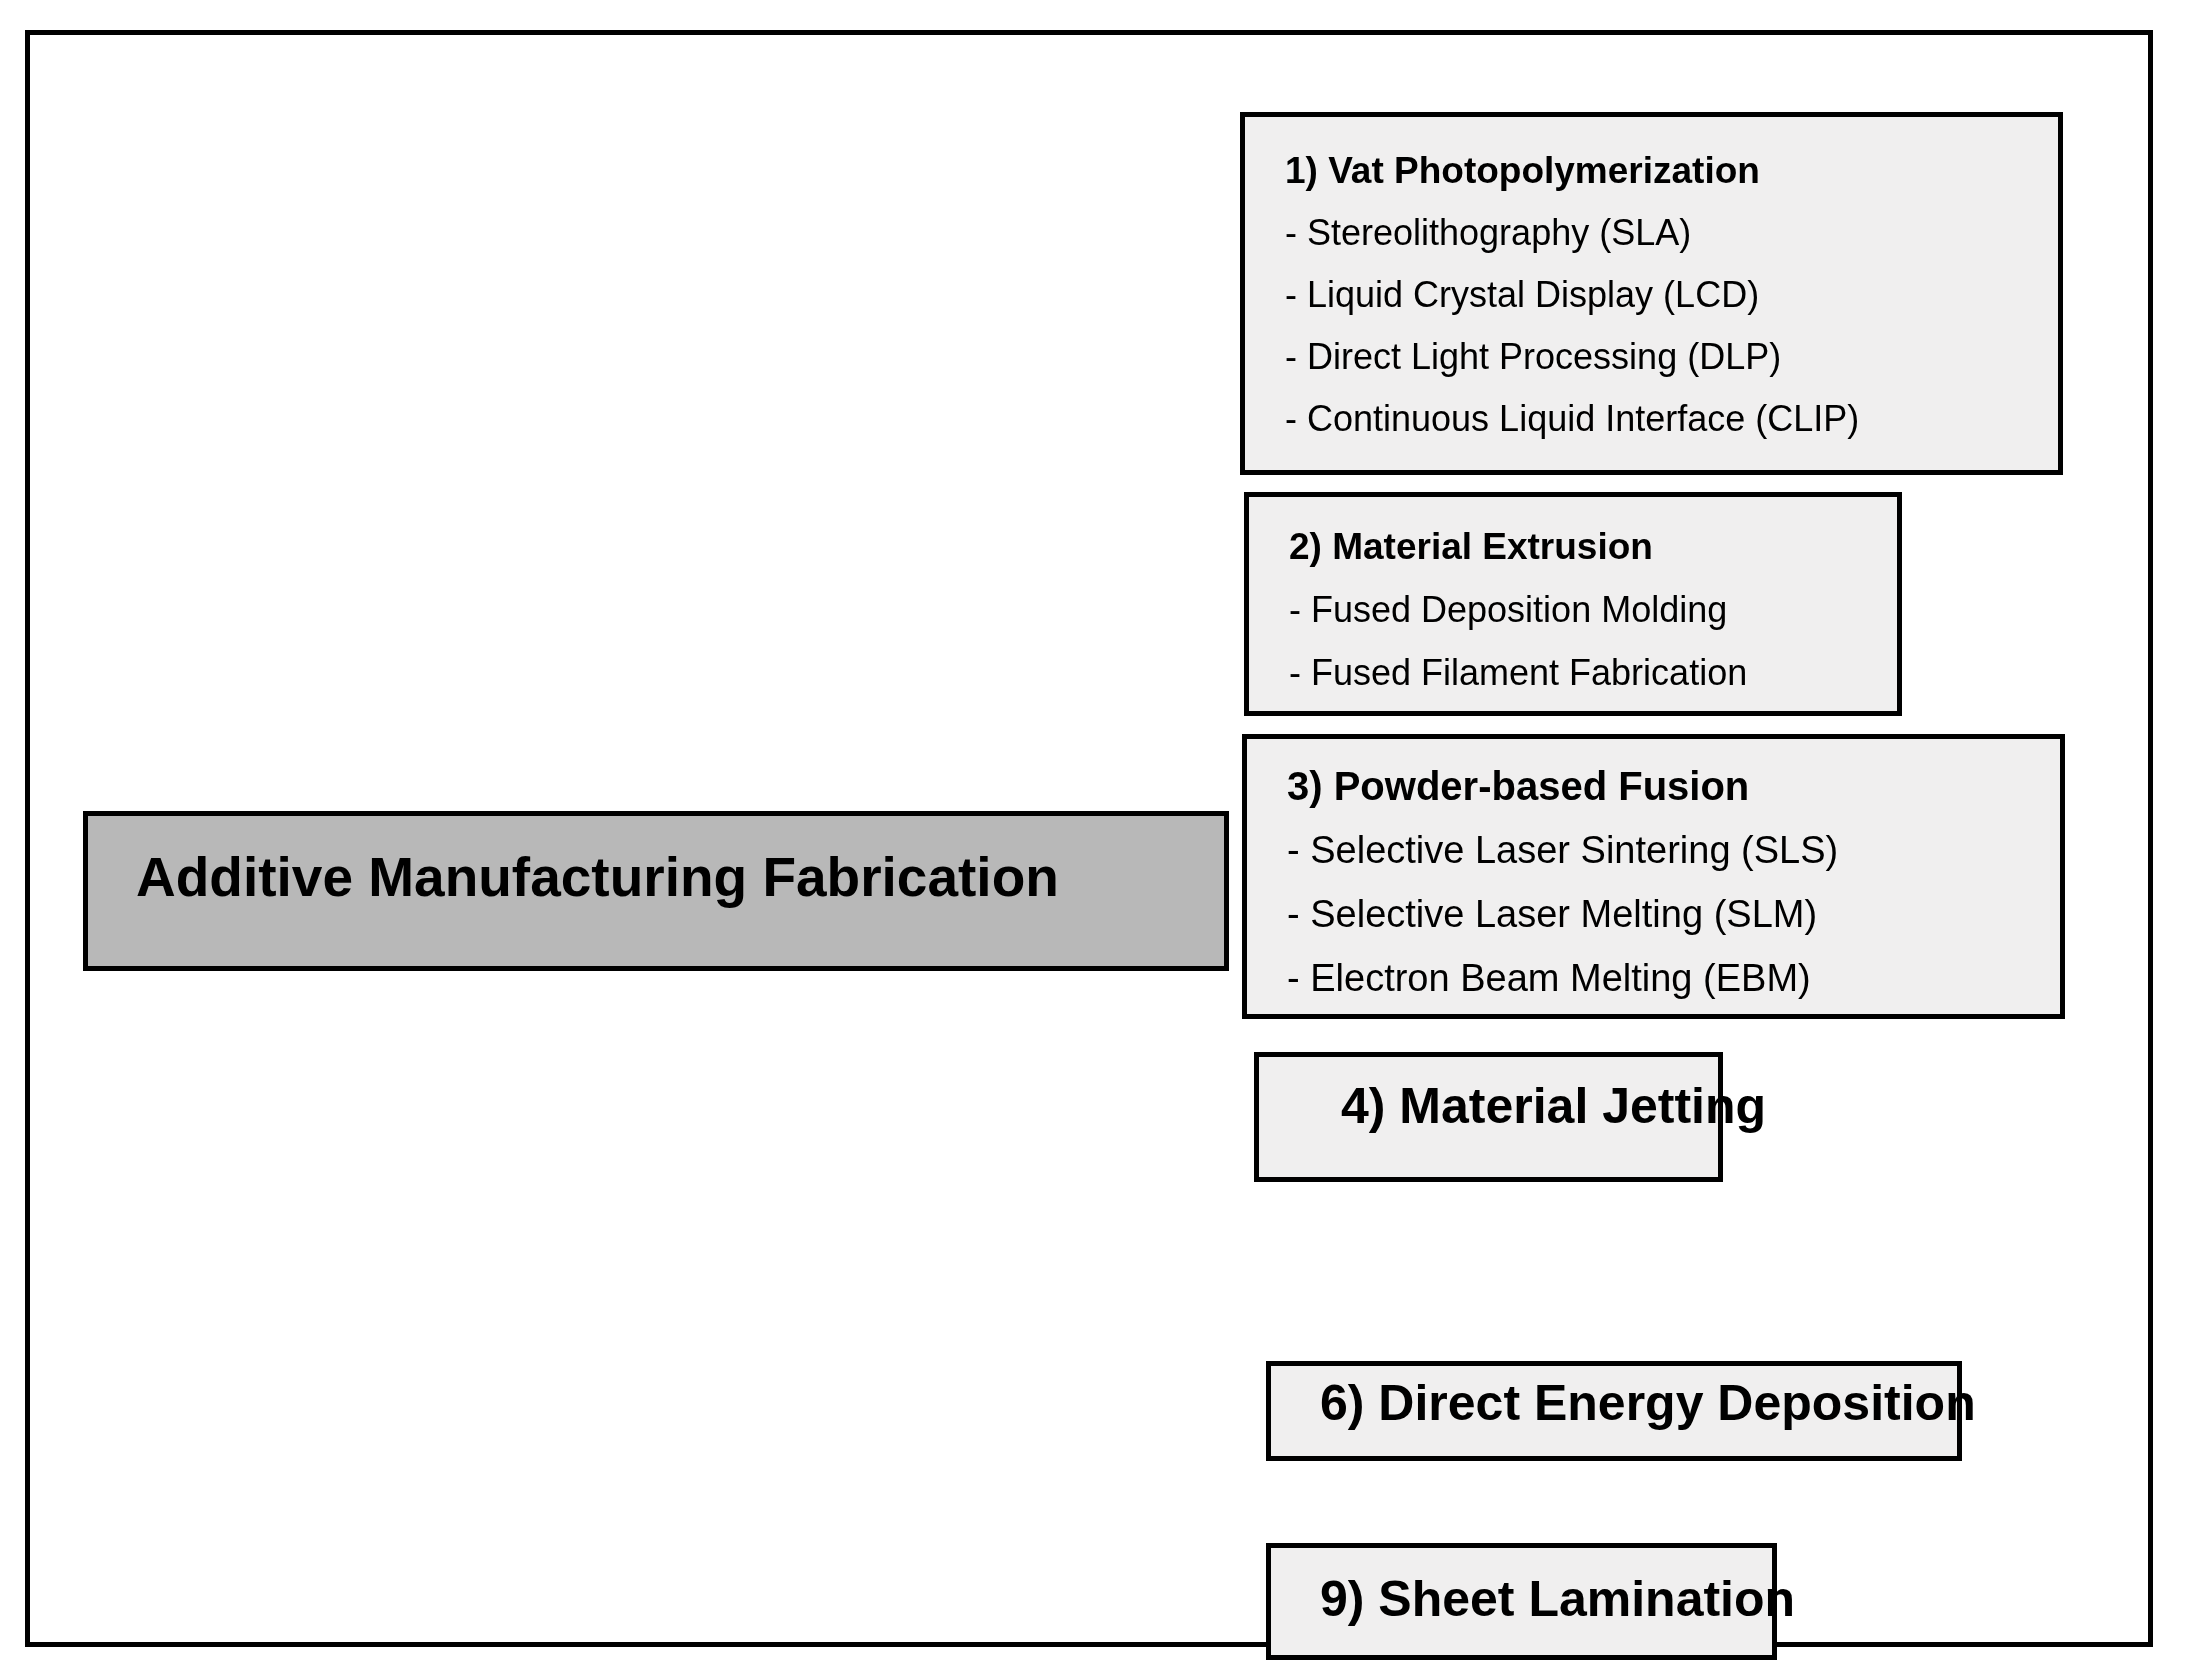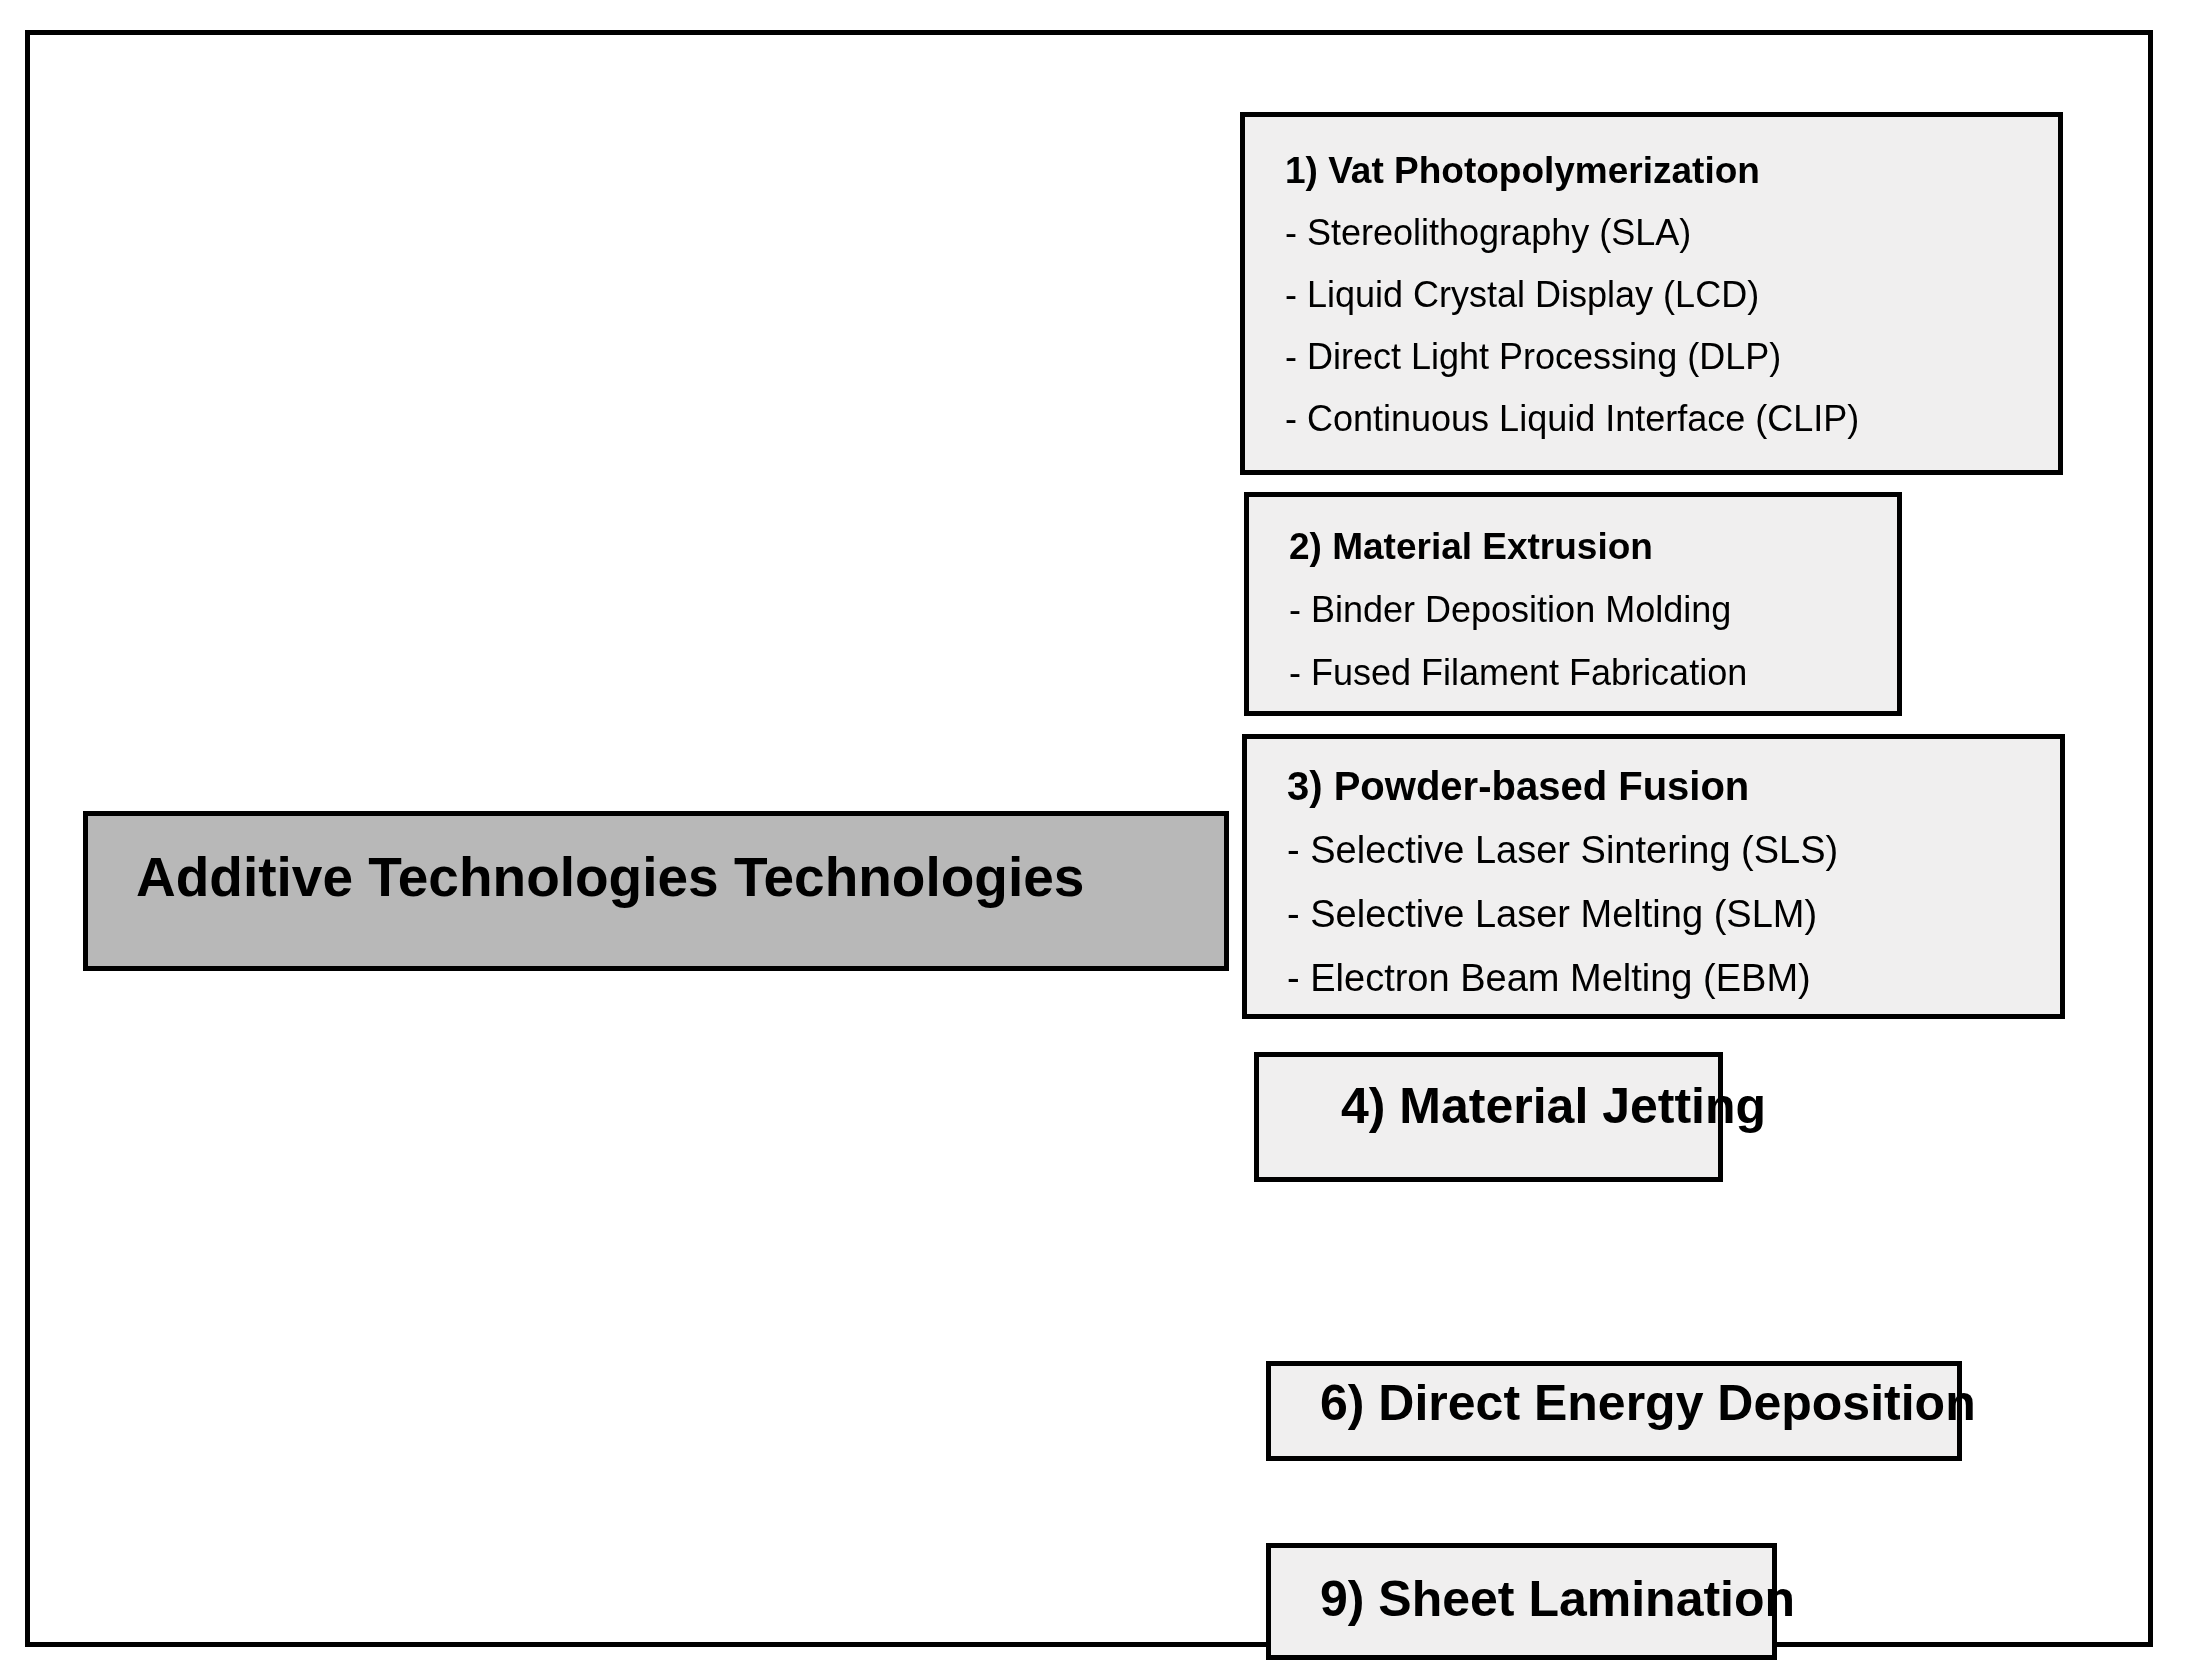--- a/index.html
+++ b/index.html
@@ -99,7 +99,7 @@
 
     <div class="box cat c1">
       <div class="hdr">2) Material Extrusion</div>
-      <div class="item">- Binder Deposition Molding</div>
+      <div class="item">- Fused Deposition Molding</div>
       <div class="item">- Fused Filament Fabrication</div>
     </div>
 

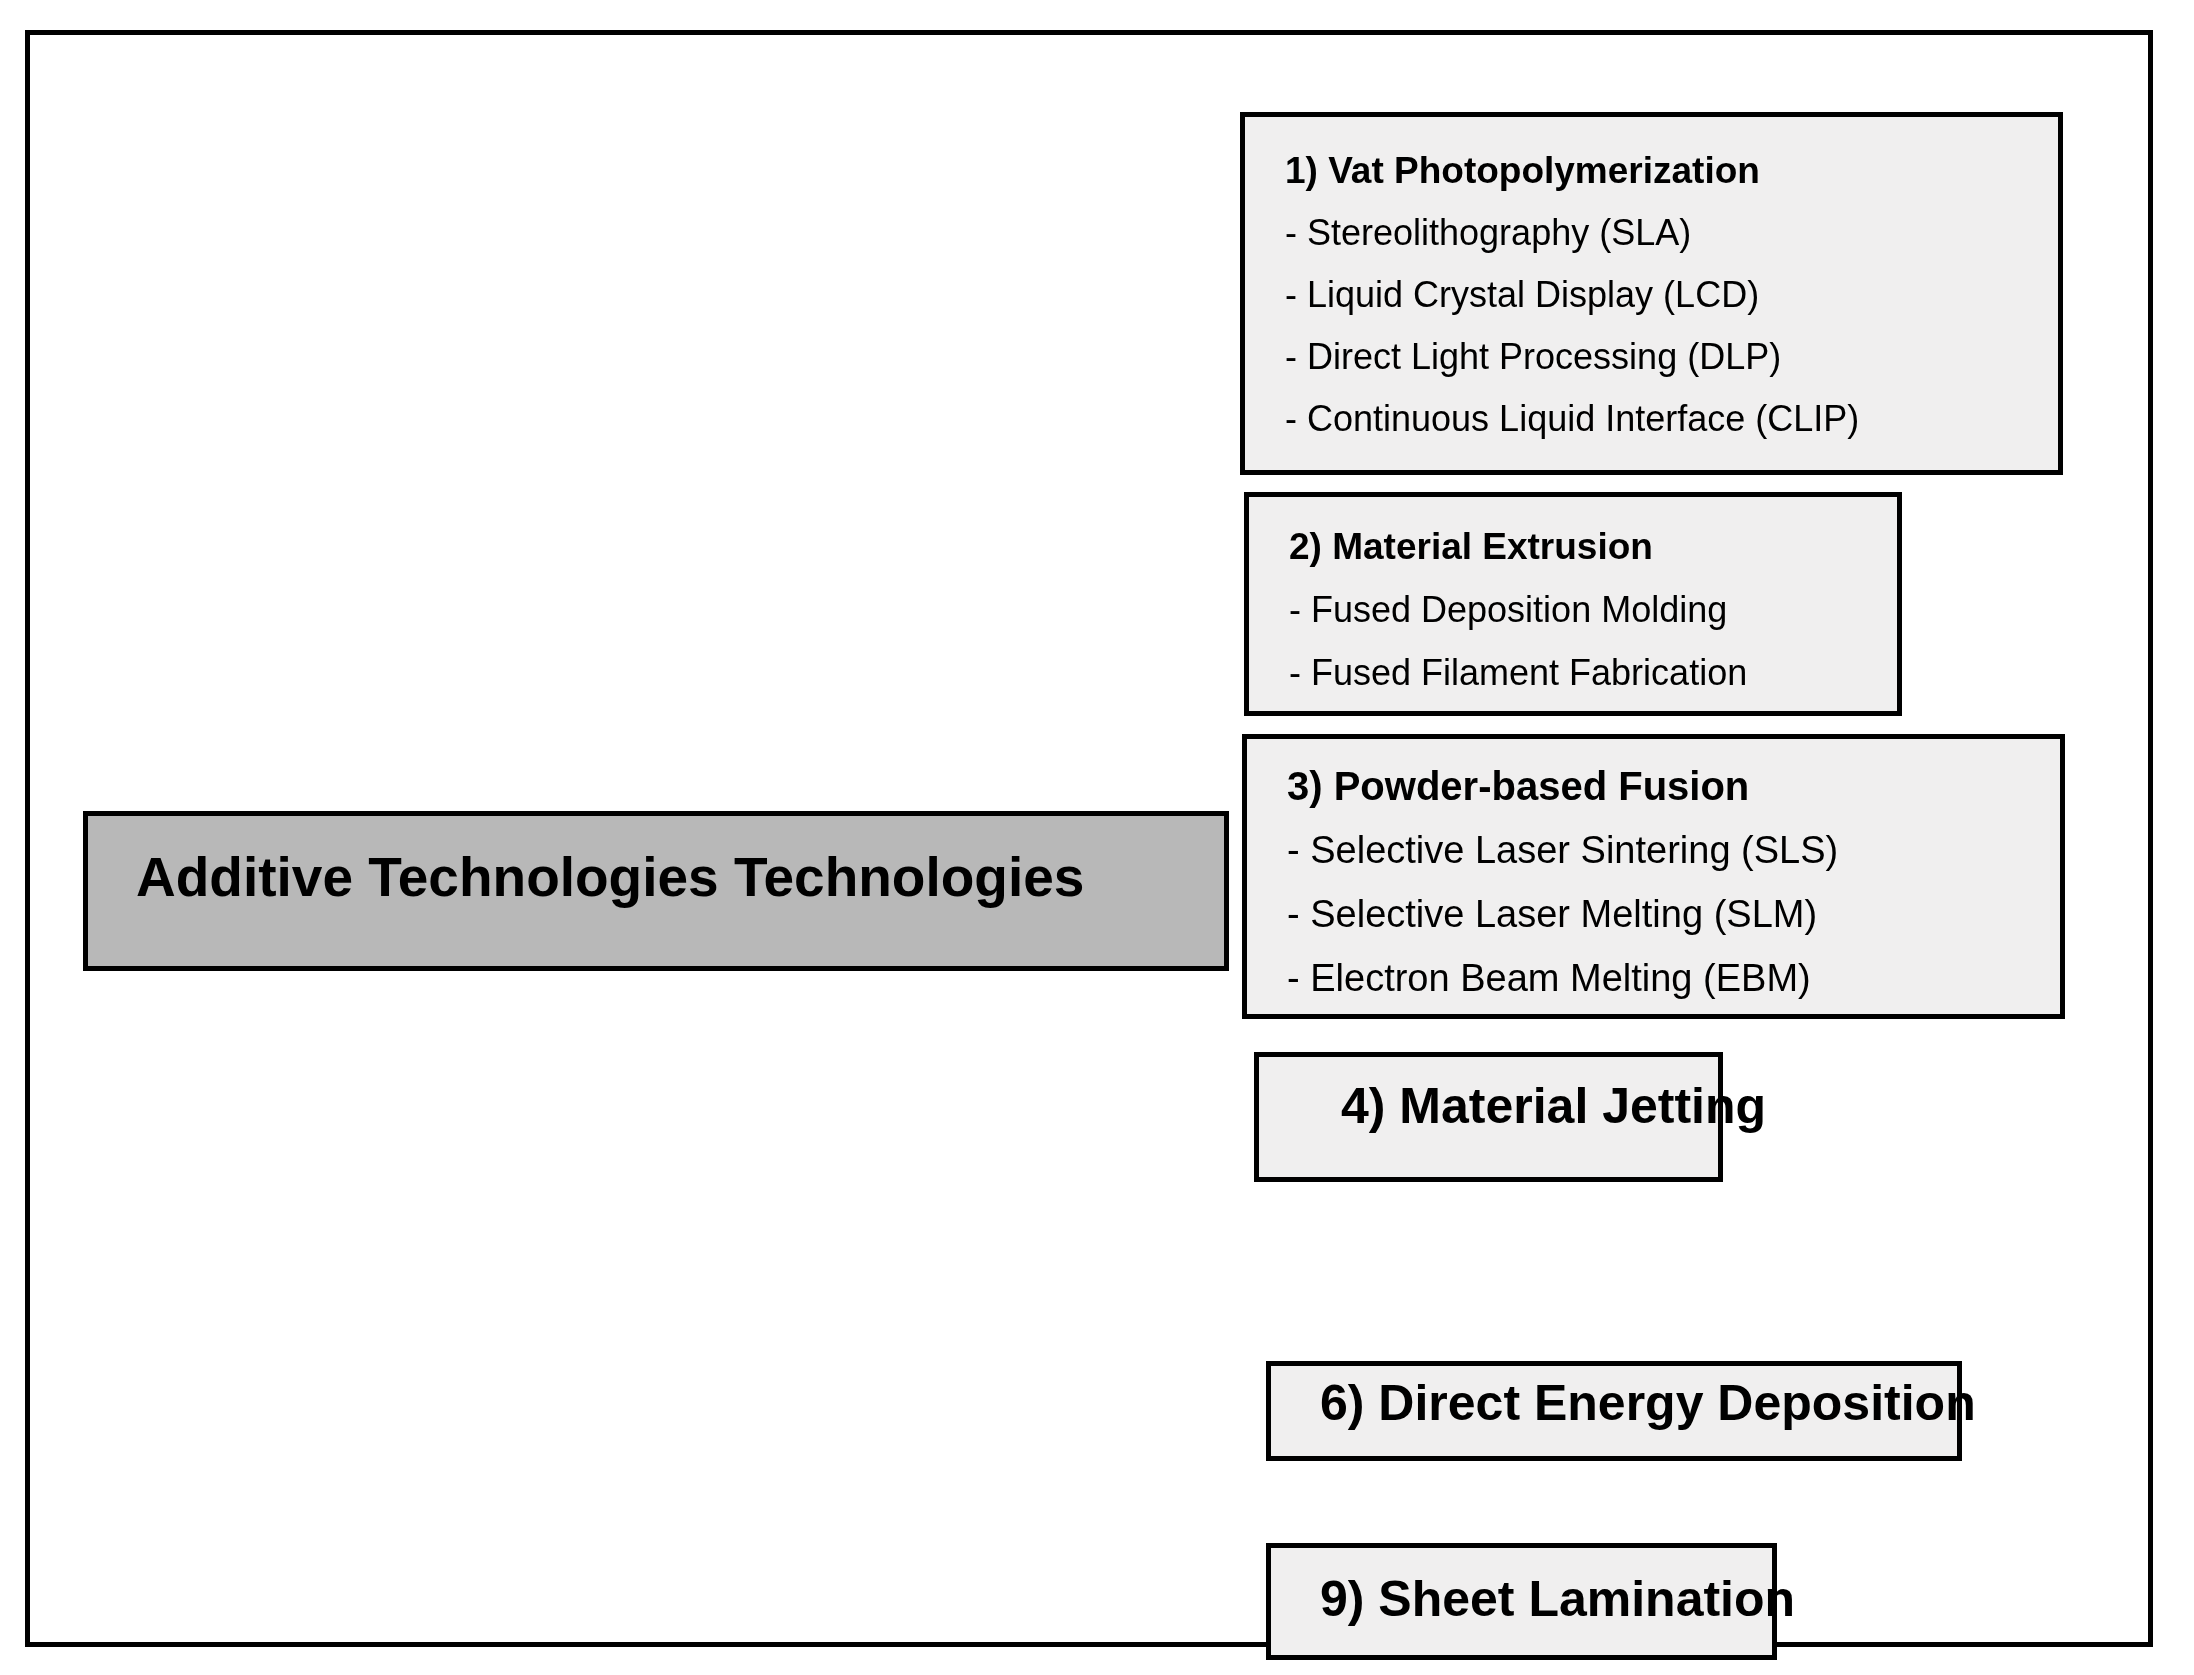--- a/index.html
+++ b/index.html
@@ -86,7 +86,7 @@
     <div class="page-abs"></div>
 
     <div class="box root-box" style="position:absolute;">
-      <span class="root-label">Additive Technologies Technologies</span>
+      <span class="root-label">Additive Manufacturing Fabrication</span>
     </div>
 
     <div class="box cat c0">

